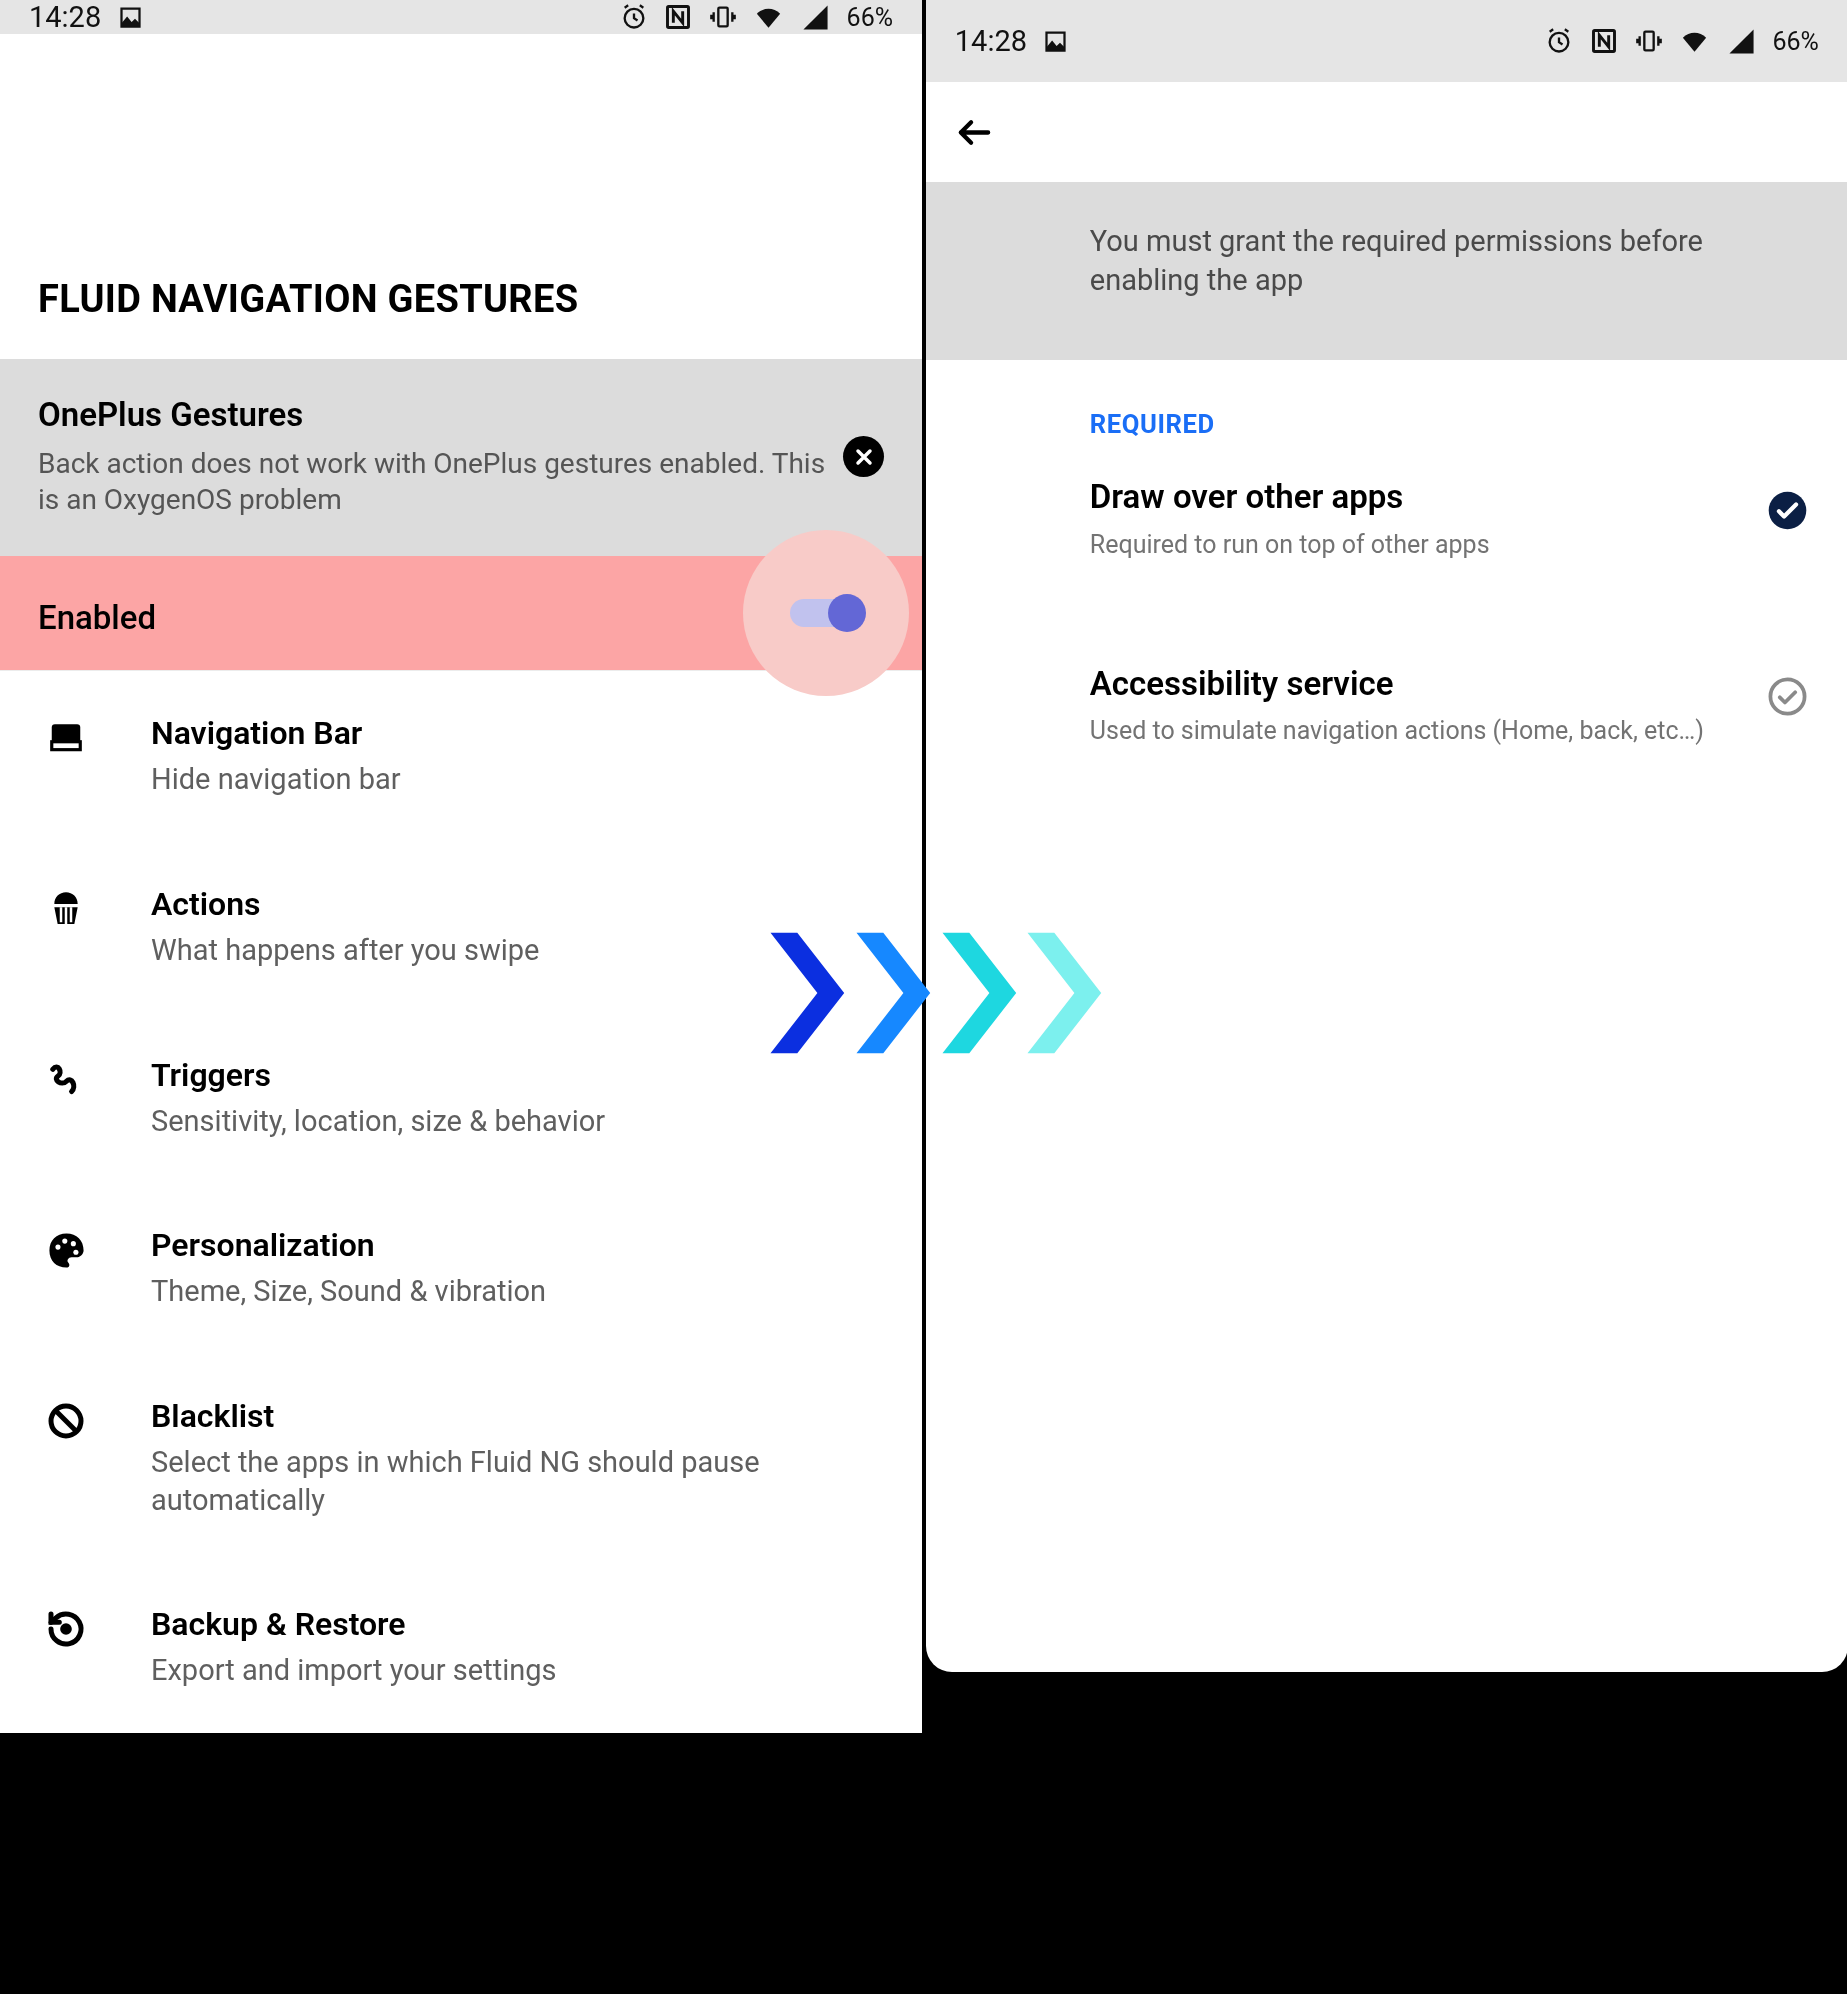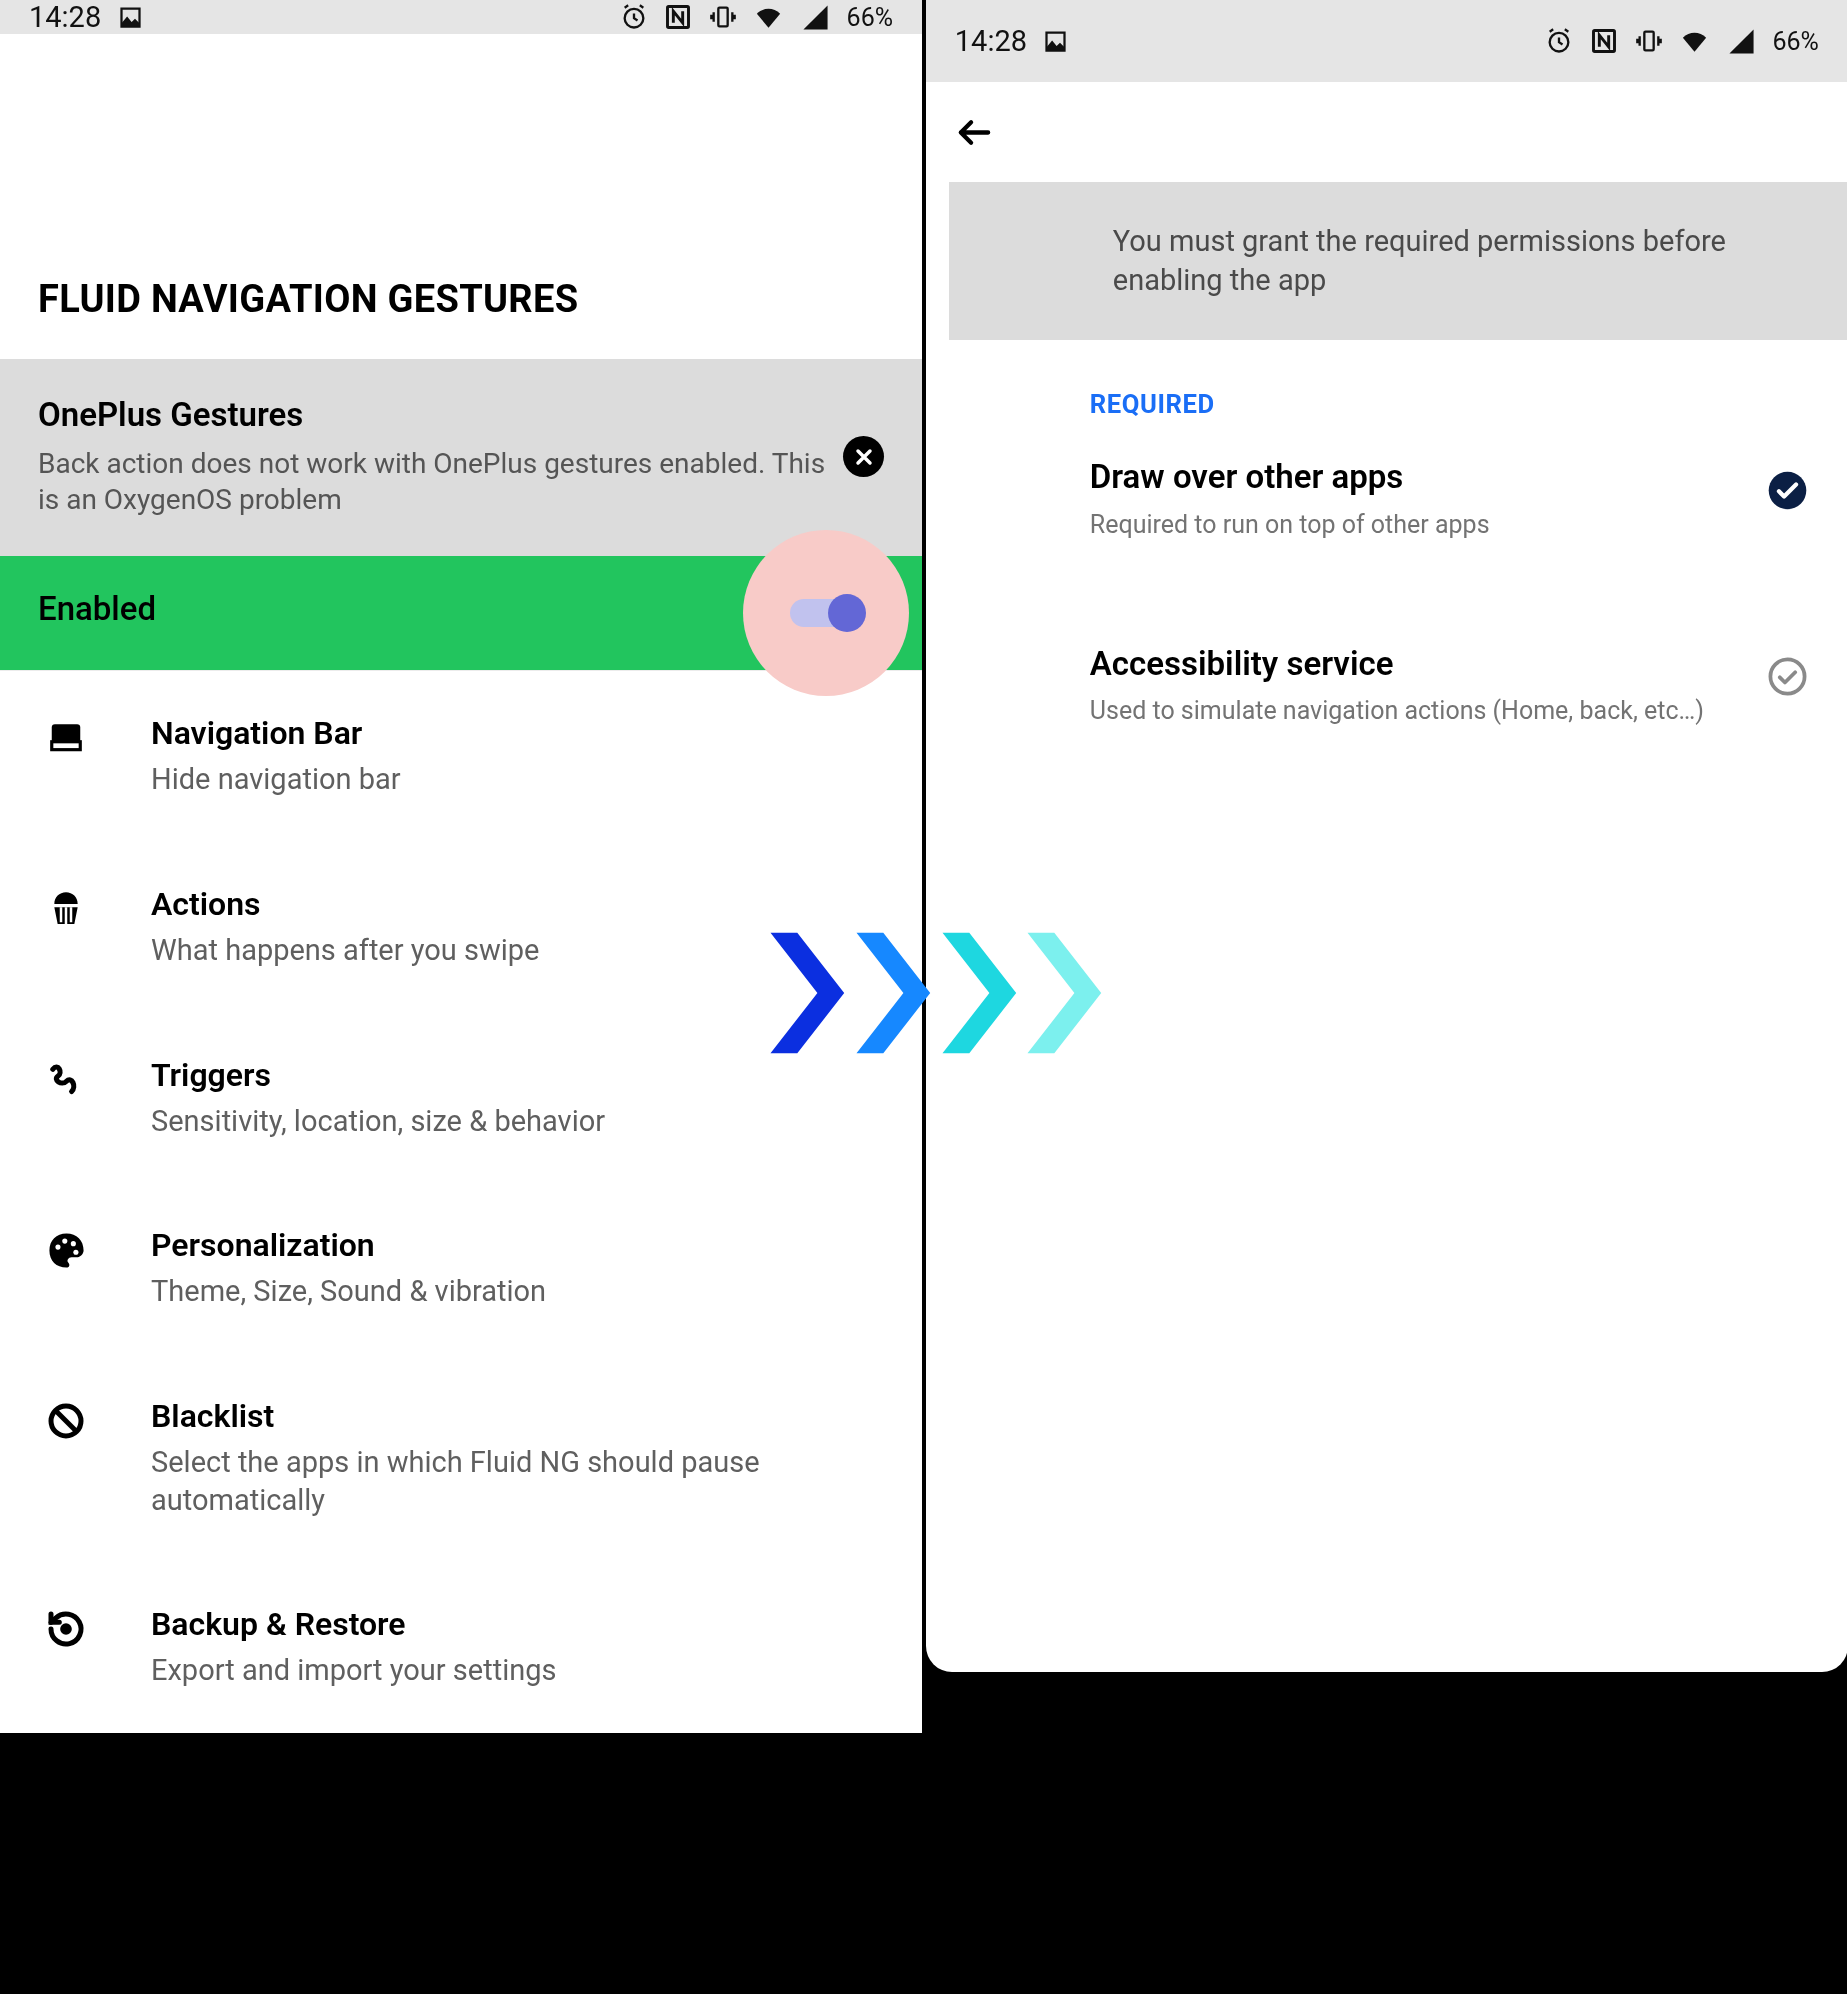--- a/index.html
+++ b/index.html
@@ -45,7 +45,7 @@
   .appbar { height: 100px; background: #fff; display: flex; align-items: center; padding: 0 28px; }
   .appbar svg { display: block; }
 
-  .perm-banner { background: #dcdcdc; padding: 40px 38px 40px 164px; font-size: 29px; color: #4a4a4a; line-height: 1.35; margin-left: 23px; }
+  .perm-banner { background: #dcdcdc; padding: 40px 38px 60px 164px; font-size: 29px; color: #4a4a4a; line-height: 1.35; }
 
   .perm-section { padding: 49px 38px 0 164px; }
   .perm-header { color: #1a6ef6; font-size: 25.6px; font-weight: 700; letter-spacing: 0.6px; margin-bottom: 38px; }

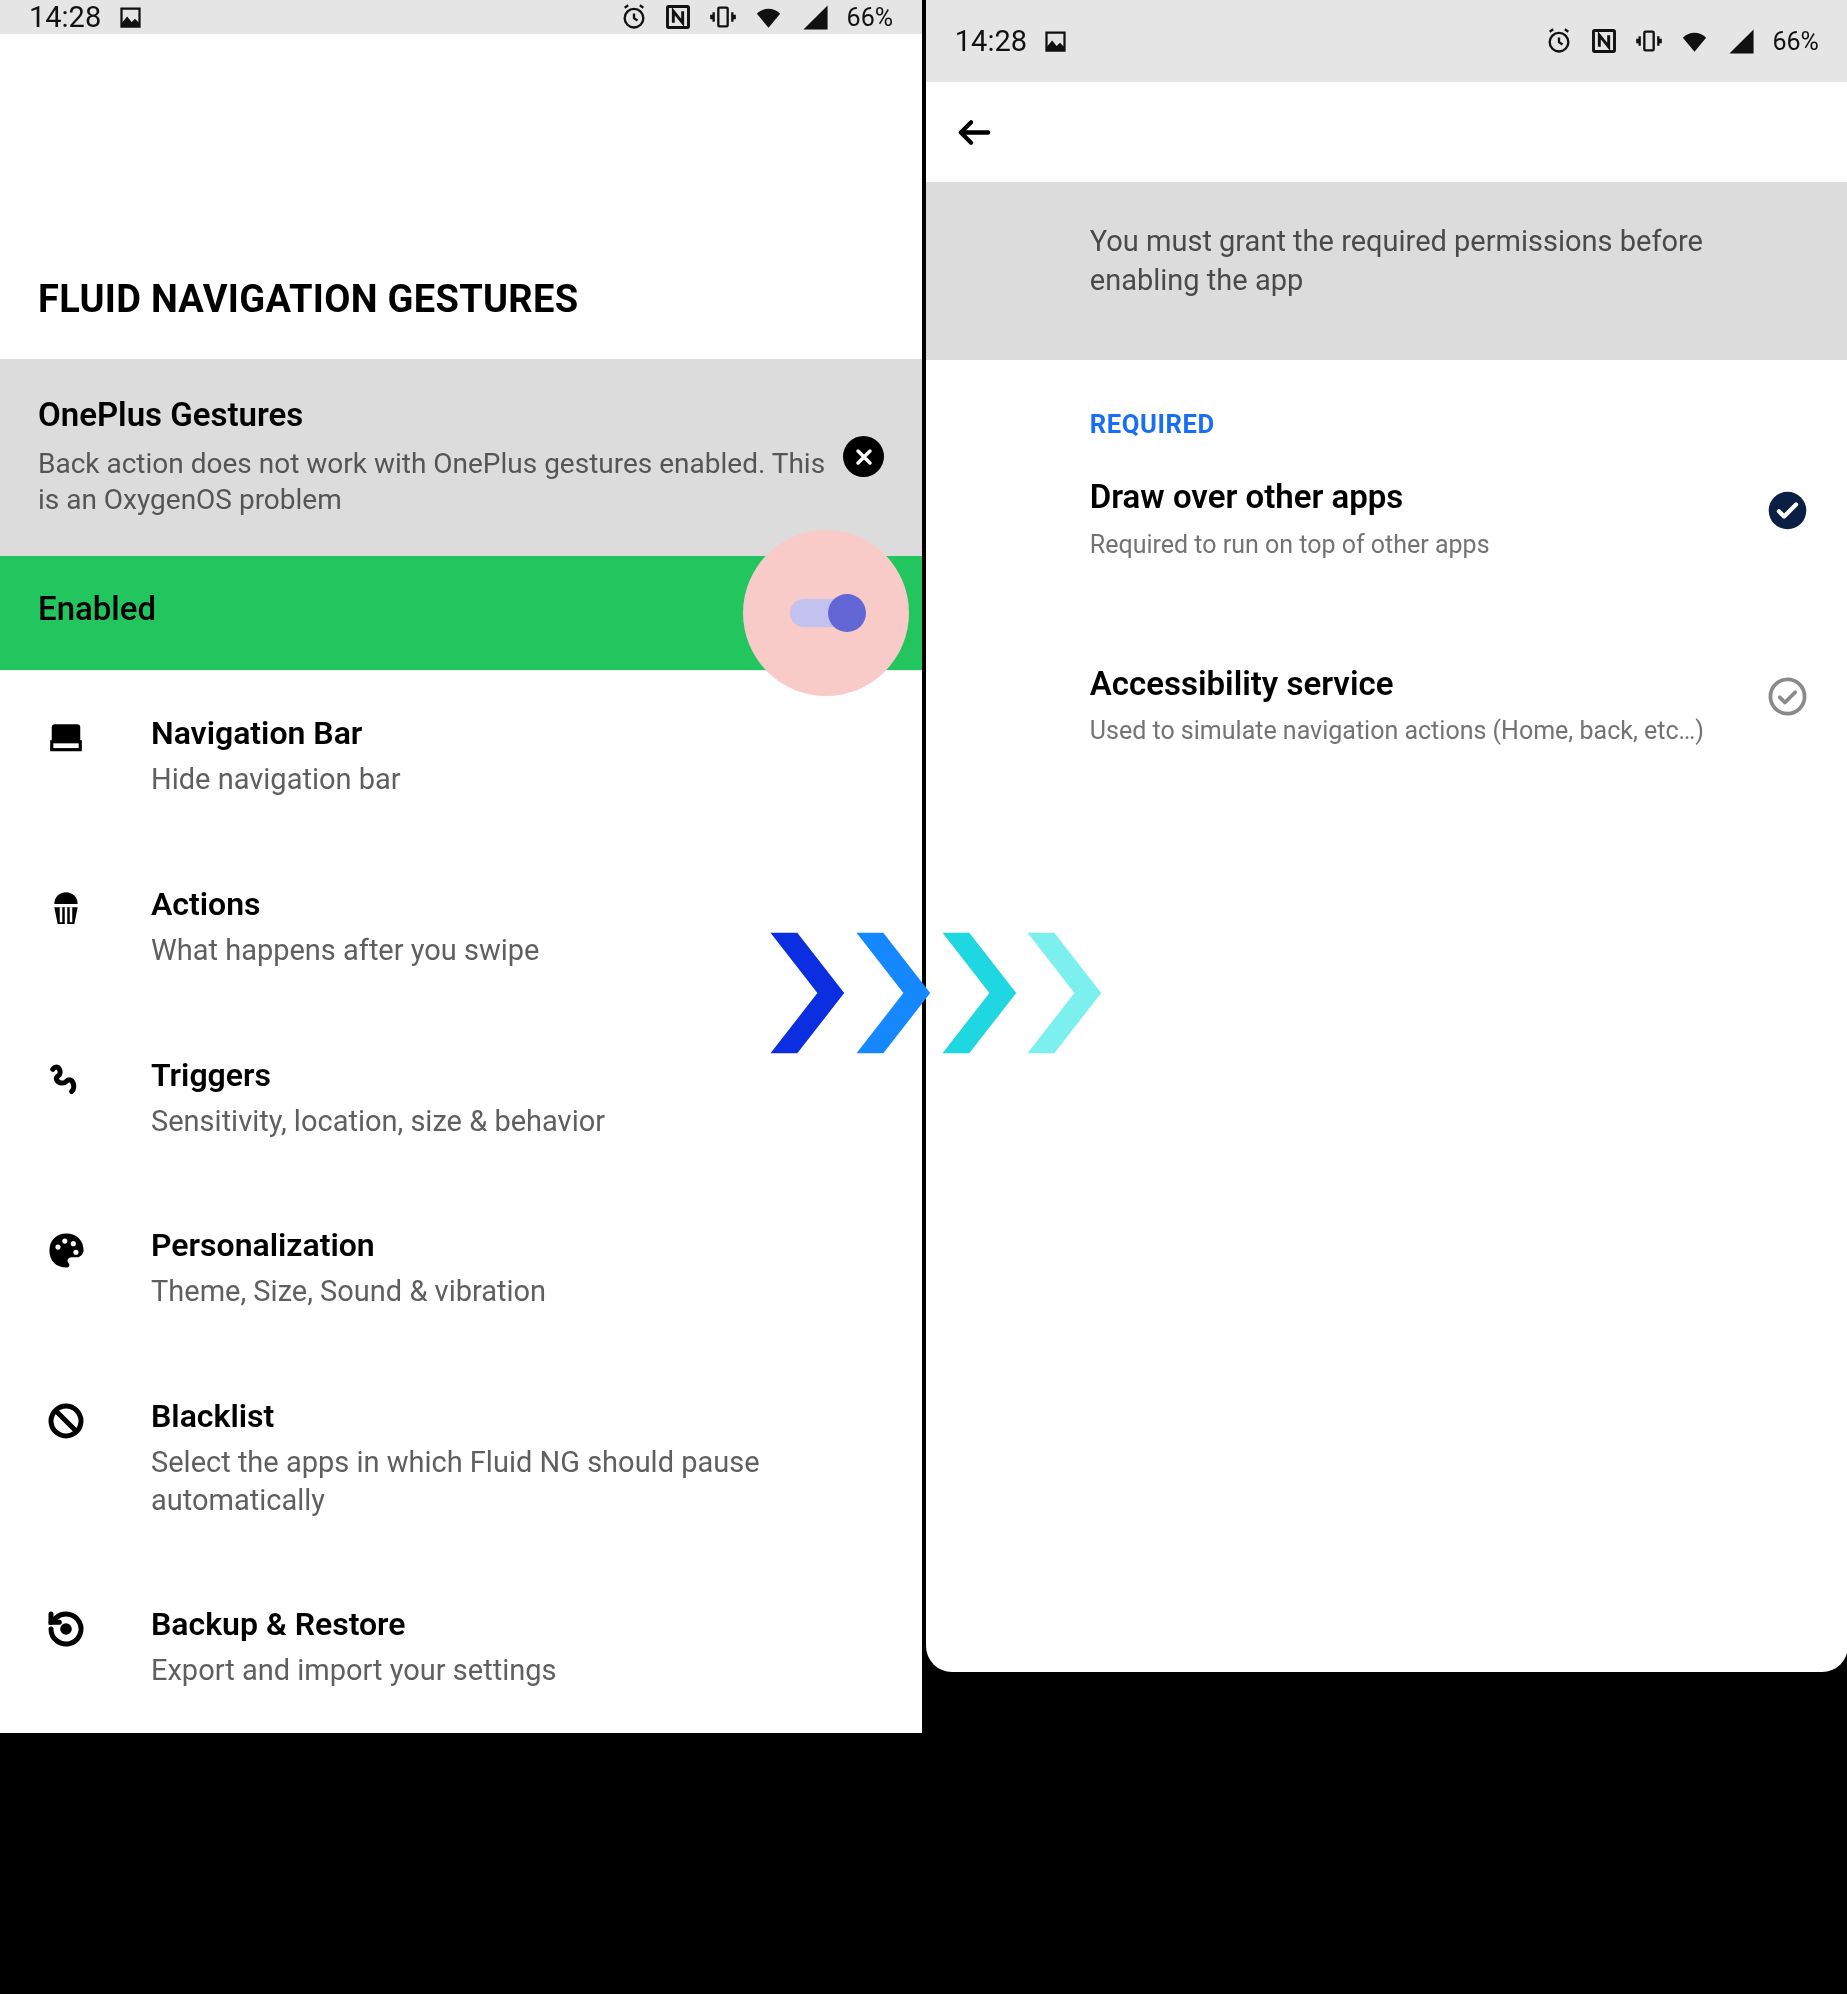--- a/index.html
+++ b/index.html
@@ -26,7 +26,7 @@
   .banner-close { width: 41px; height: 41px; border-radius: 50%; background: #000; display: flex; align-items: center; justify-content: center; }
   .banner-close svg { display: block; }
 
-  .enabled-row { background: #22c55e; padding: 33px 38px; display: flex; align-items: flex-start; justify-content: space-between; border-bottom: 0.6px solid #ececec; min-height: 115px; position: relative; }
+  .enabled-row { background: #fca5a5; padding: 33px 38px; display: flex; align-items: flex-end; justify-content: space-between; border-bottom: 0.6px solid #ececec; min-height: 115px; position: relative; }
   .enabled-row .label { font-size: 33px; font-weight: 500; color: #000; }
 
   .ripple { position: absolute; right: 12.8px; top: 50%; transform: translateY(-50%); width: 166px; height: 166px; border-radius: 50%; background: #f8cbc8; display: flex; align-items: center; justify-content: center; }

